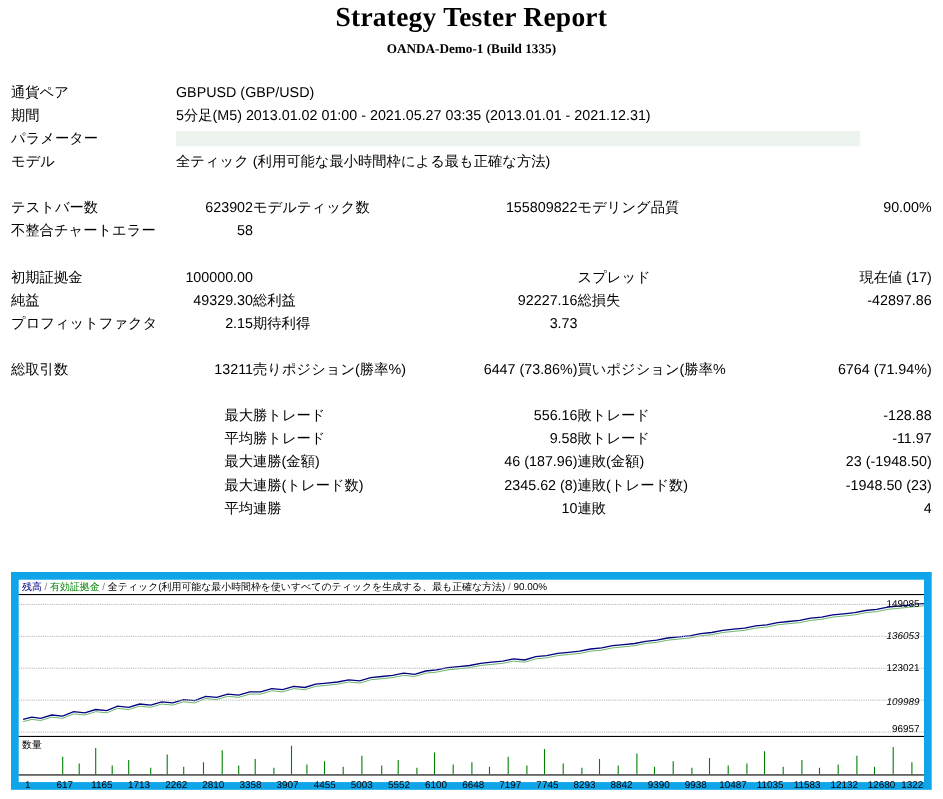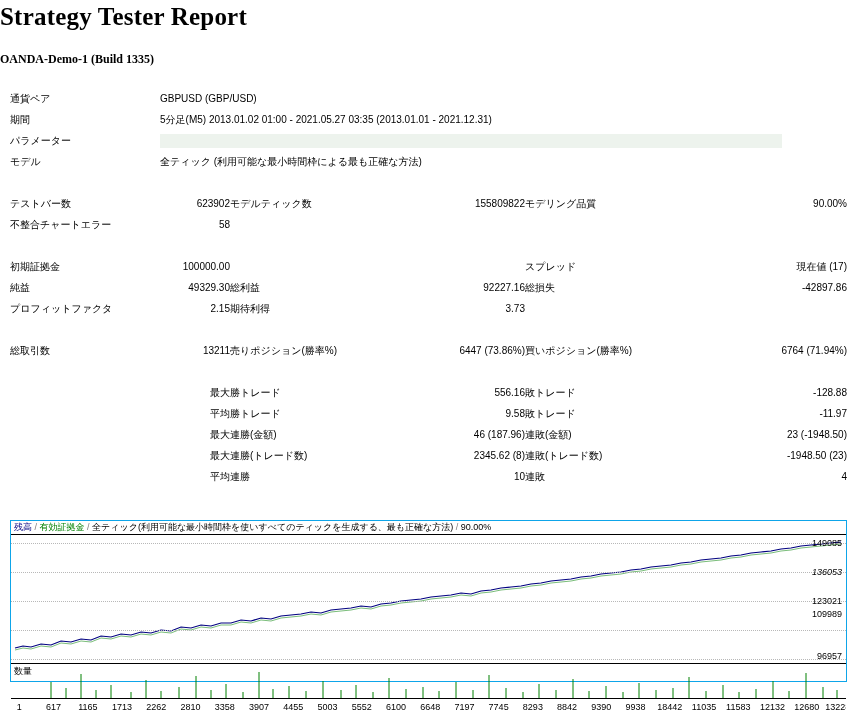--- a/index.html
+++ b/index.html
@@ -22,6 +22,7 @@
     position: relative;
   }
   .title-block {
+    text-align: center;
     padding-top: 2px;
   }
   .main-title {

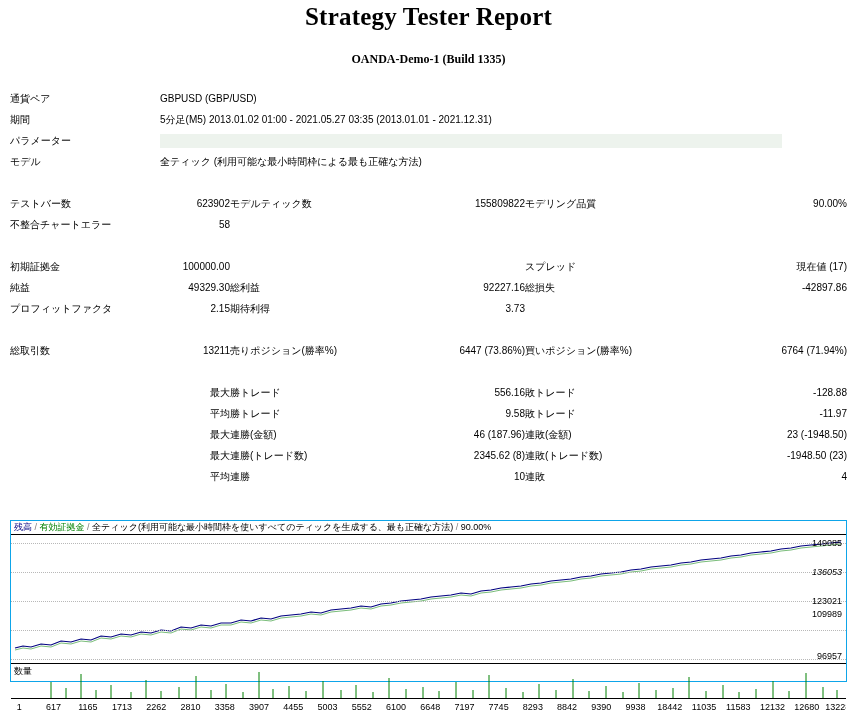--- a/index.html
+++ b/index.html
@@ -44,7 +44,7 @@
     font-size: 12px;
     font-weight: bold;
     line-height: 16px;
-    margin-top: 19px;
+    margin-top: 4px;
   }
 
   table.report {

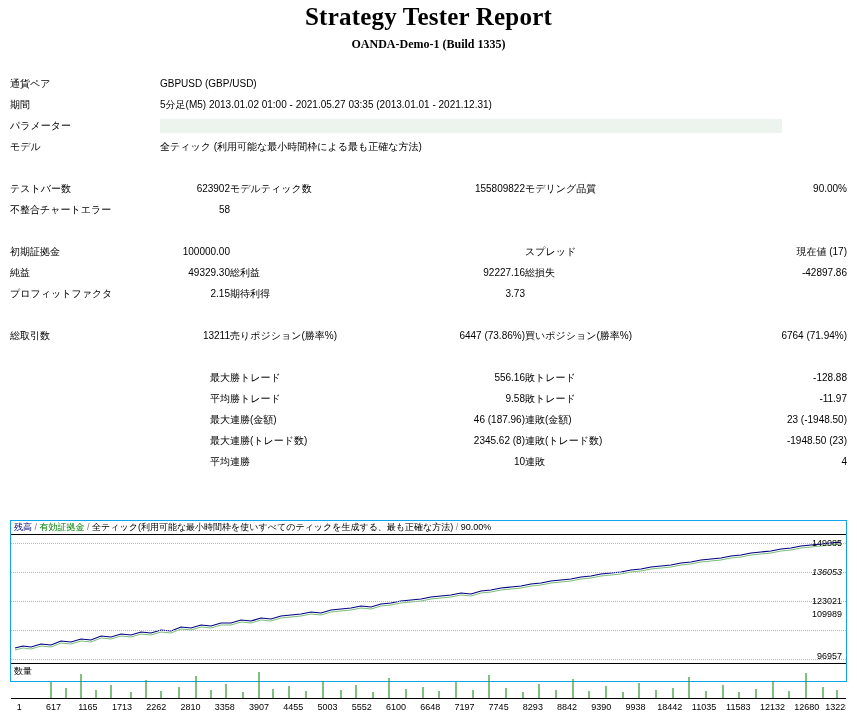--- a/index.html
+++ b/index.html
@@ -51,7 +51,7 @@
     width: 837px;
     margin: 0 10px;
     border-collapse: collapse;
-    font-size: 10px;
+    font-size: 13px;
     table-layout: fixed;
   }
   table.report td {

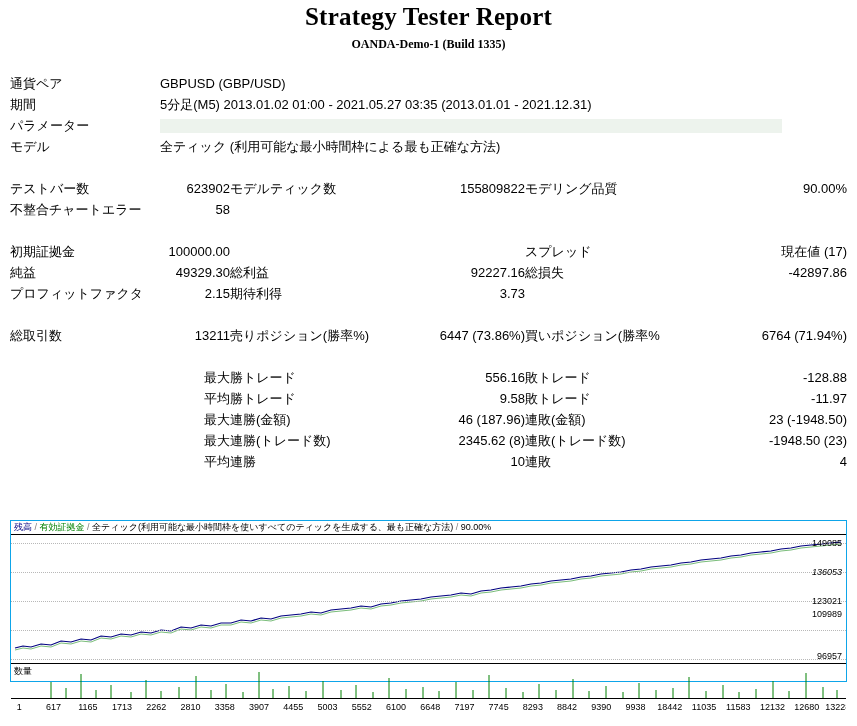--- a/index.html
+++ b/index.html
@@ -85,8 +85,8 @@
     left: 10px;
     top: 520px;
     width: 837px;
-    height: 162px;
-    border: 1px solid #0ea5e9;
+    height: 198px;
+    border: 7px solid #0ea5e9;
     box-sizing: border-box;
     background: #ffffff;
   }

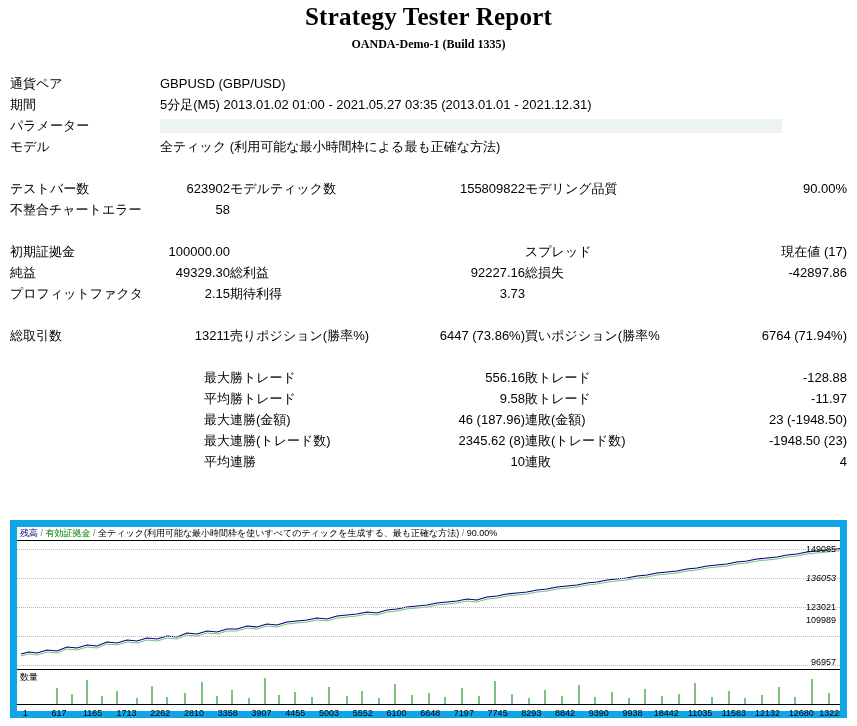--- a/index.html
+++ b/index.html
@@ -357,7 +357,7 @@
         <span style="top:3px;">149085</span>
         <span style="top:32px;font-style:italic;">136053</span>
         <span style="top:61px;">123021</span>
-        <span style="top:74px;">109989</span>
+        <span style="top:92px;font-style:italic;">109989</span>
         <span style="top:116px;">96957</span>
       </div>
     </div>

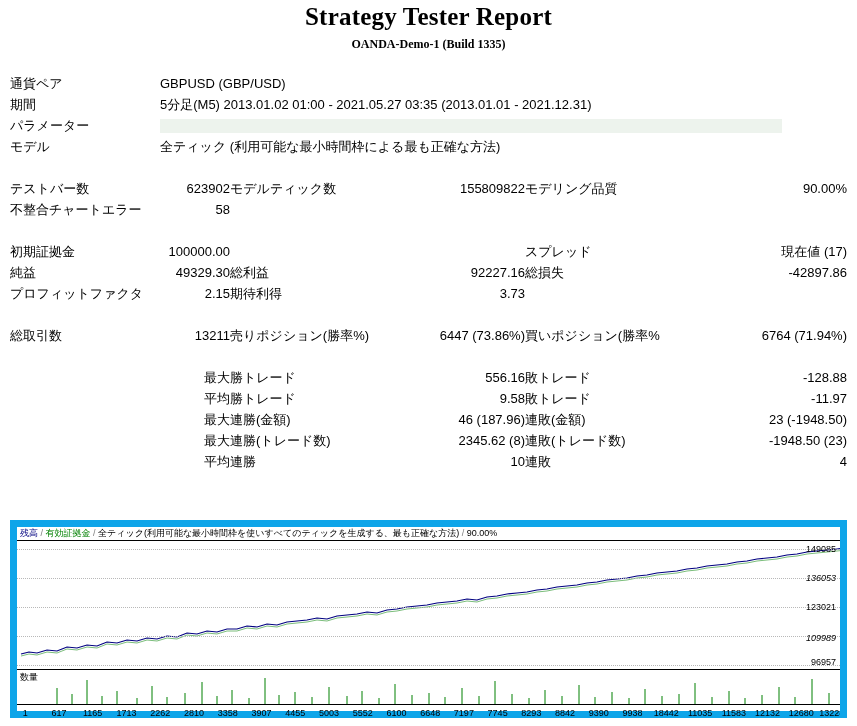--- a/index.html
+++ b/index.html
@@ -440,7 +440,7 @@
         <span style="left:66.6%">8842</span>
         <span style="left:70.7%">9390</span>
         <span style="left:74.8%">9938</span>
-        <span style="left:78.9%">18442</span>
+        <span style="left:78.9%">10487</span>
         <span style="left:83.0%">11035</span>
         <span style="left:87.1%">11583</span>
         <span style="left:91.2%">12132</span>

